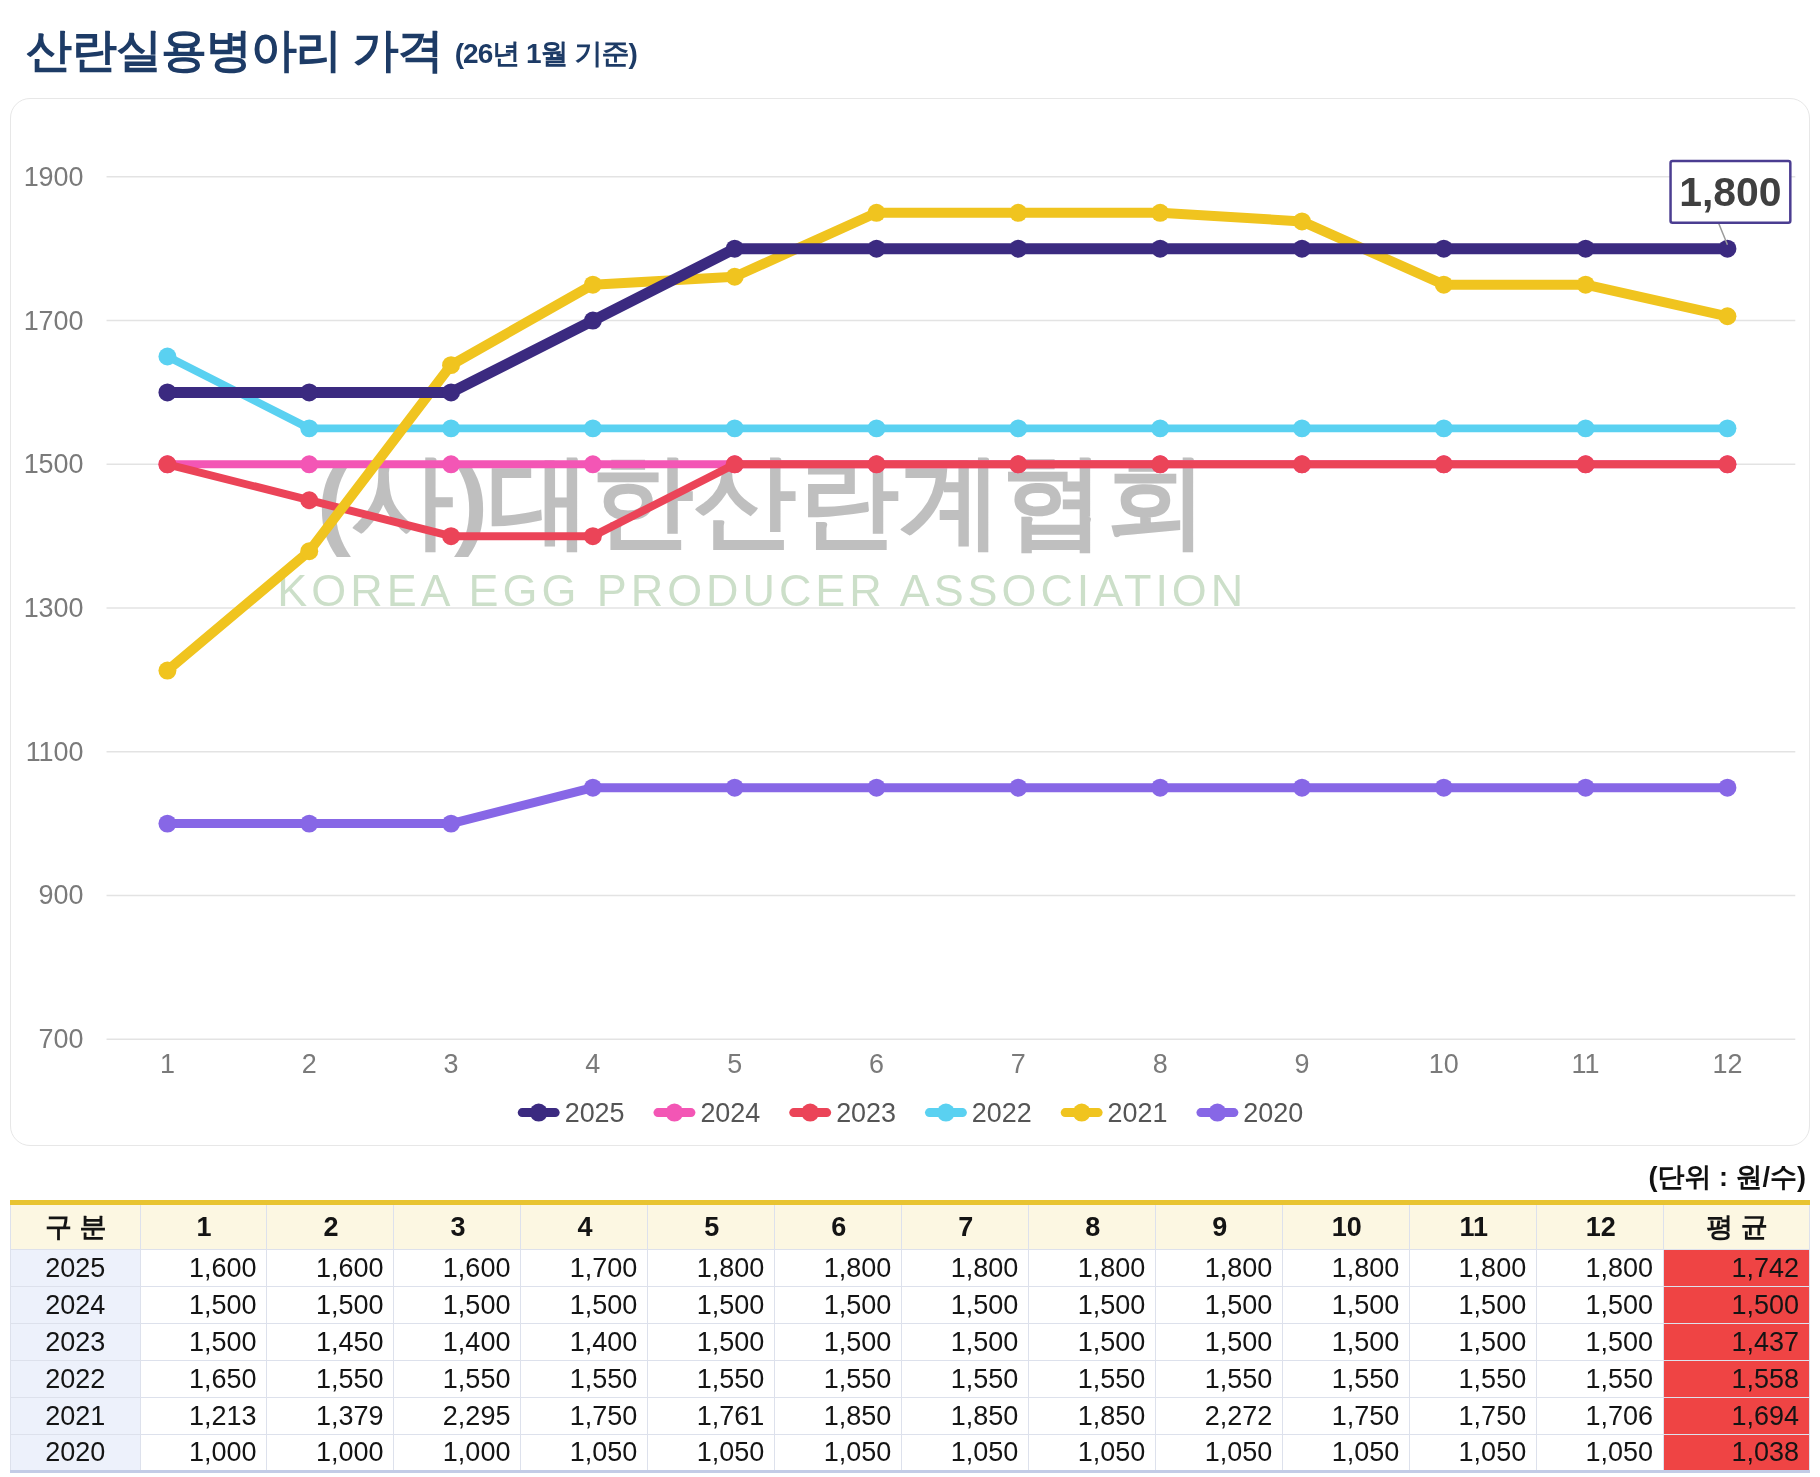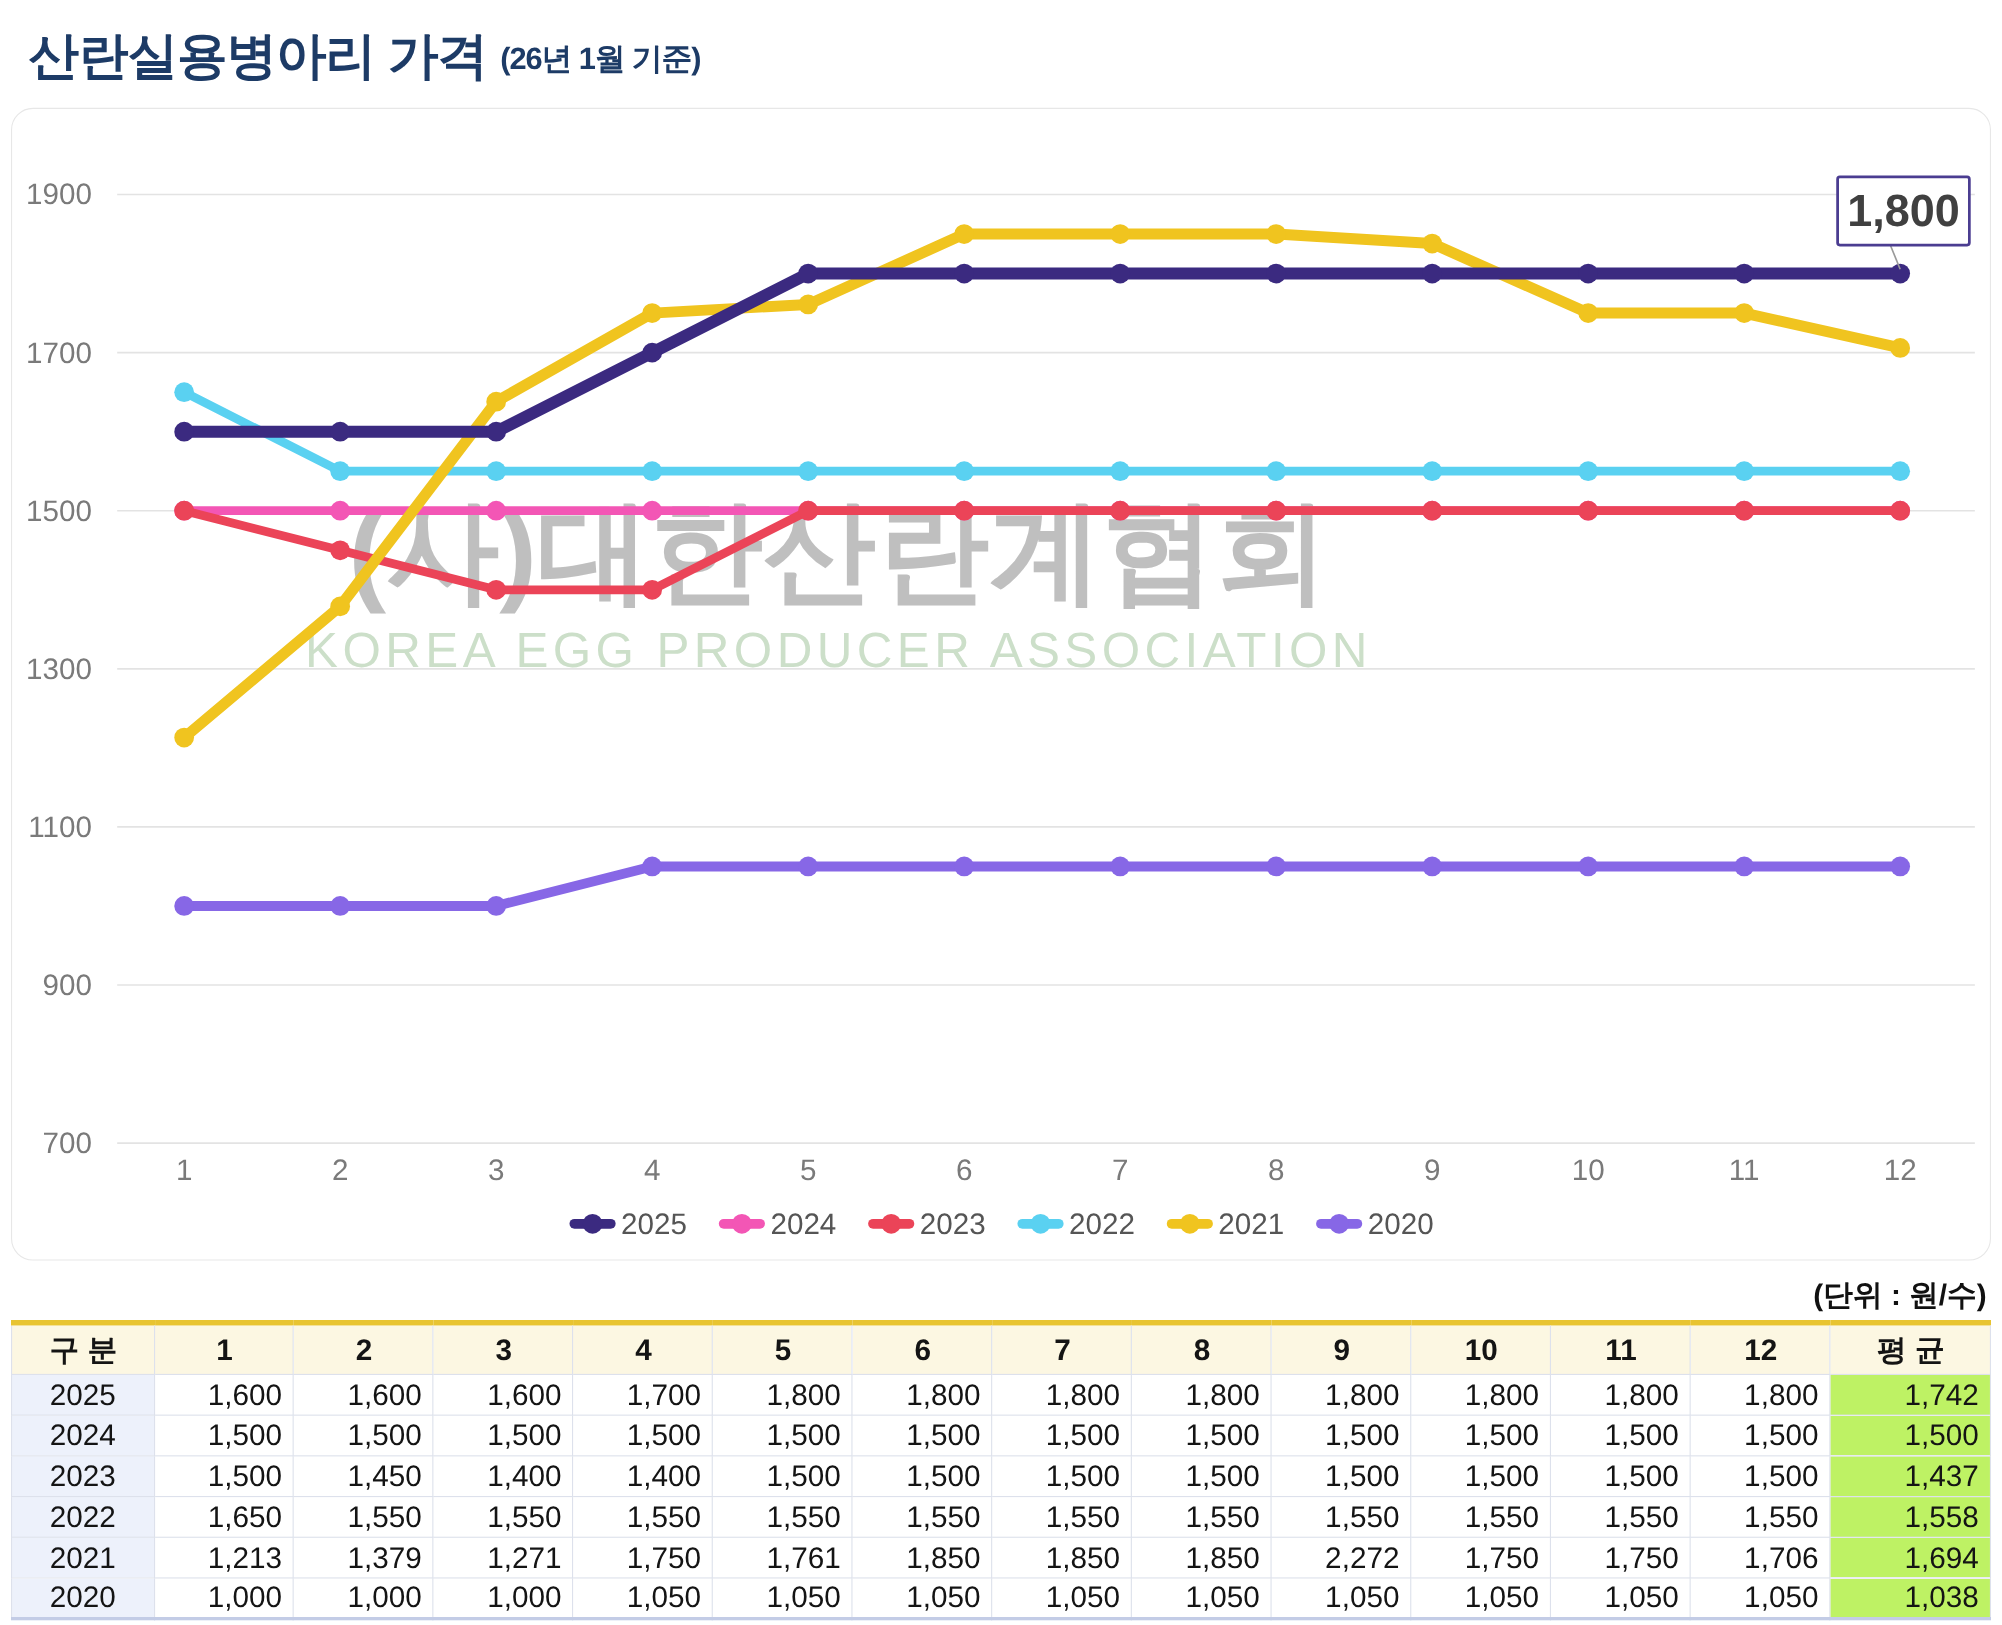--- a/index.html
+++ b/index.html
@@ -40,7 +40,7 @@
   }
   table.price-table tbody td { height:37px; background:#ffffff; text-align:right; color:#141414; }
   table.price-table tbody td.year-cell { background:#edf1fb; text-align:center; }
-  table.price-table tbody td.avg-cell { background:#bef264; }
+  table.price-table tbody td.avg-cell { background:#ef4444; }
 </style>
 </head>
 <body>

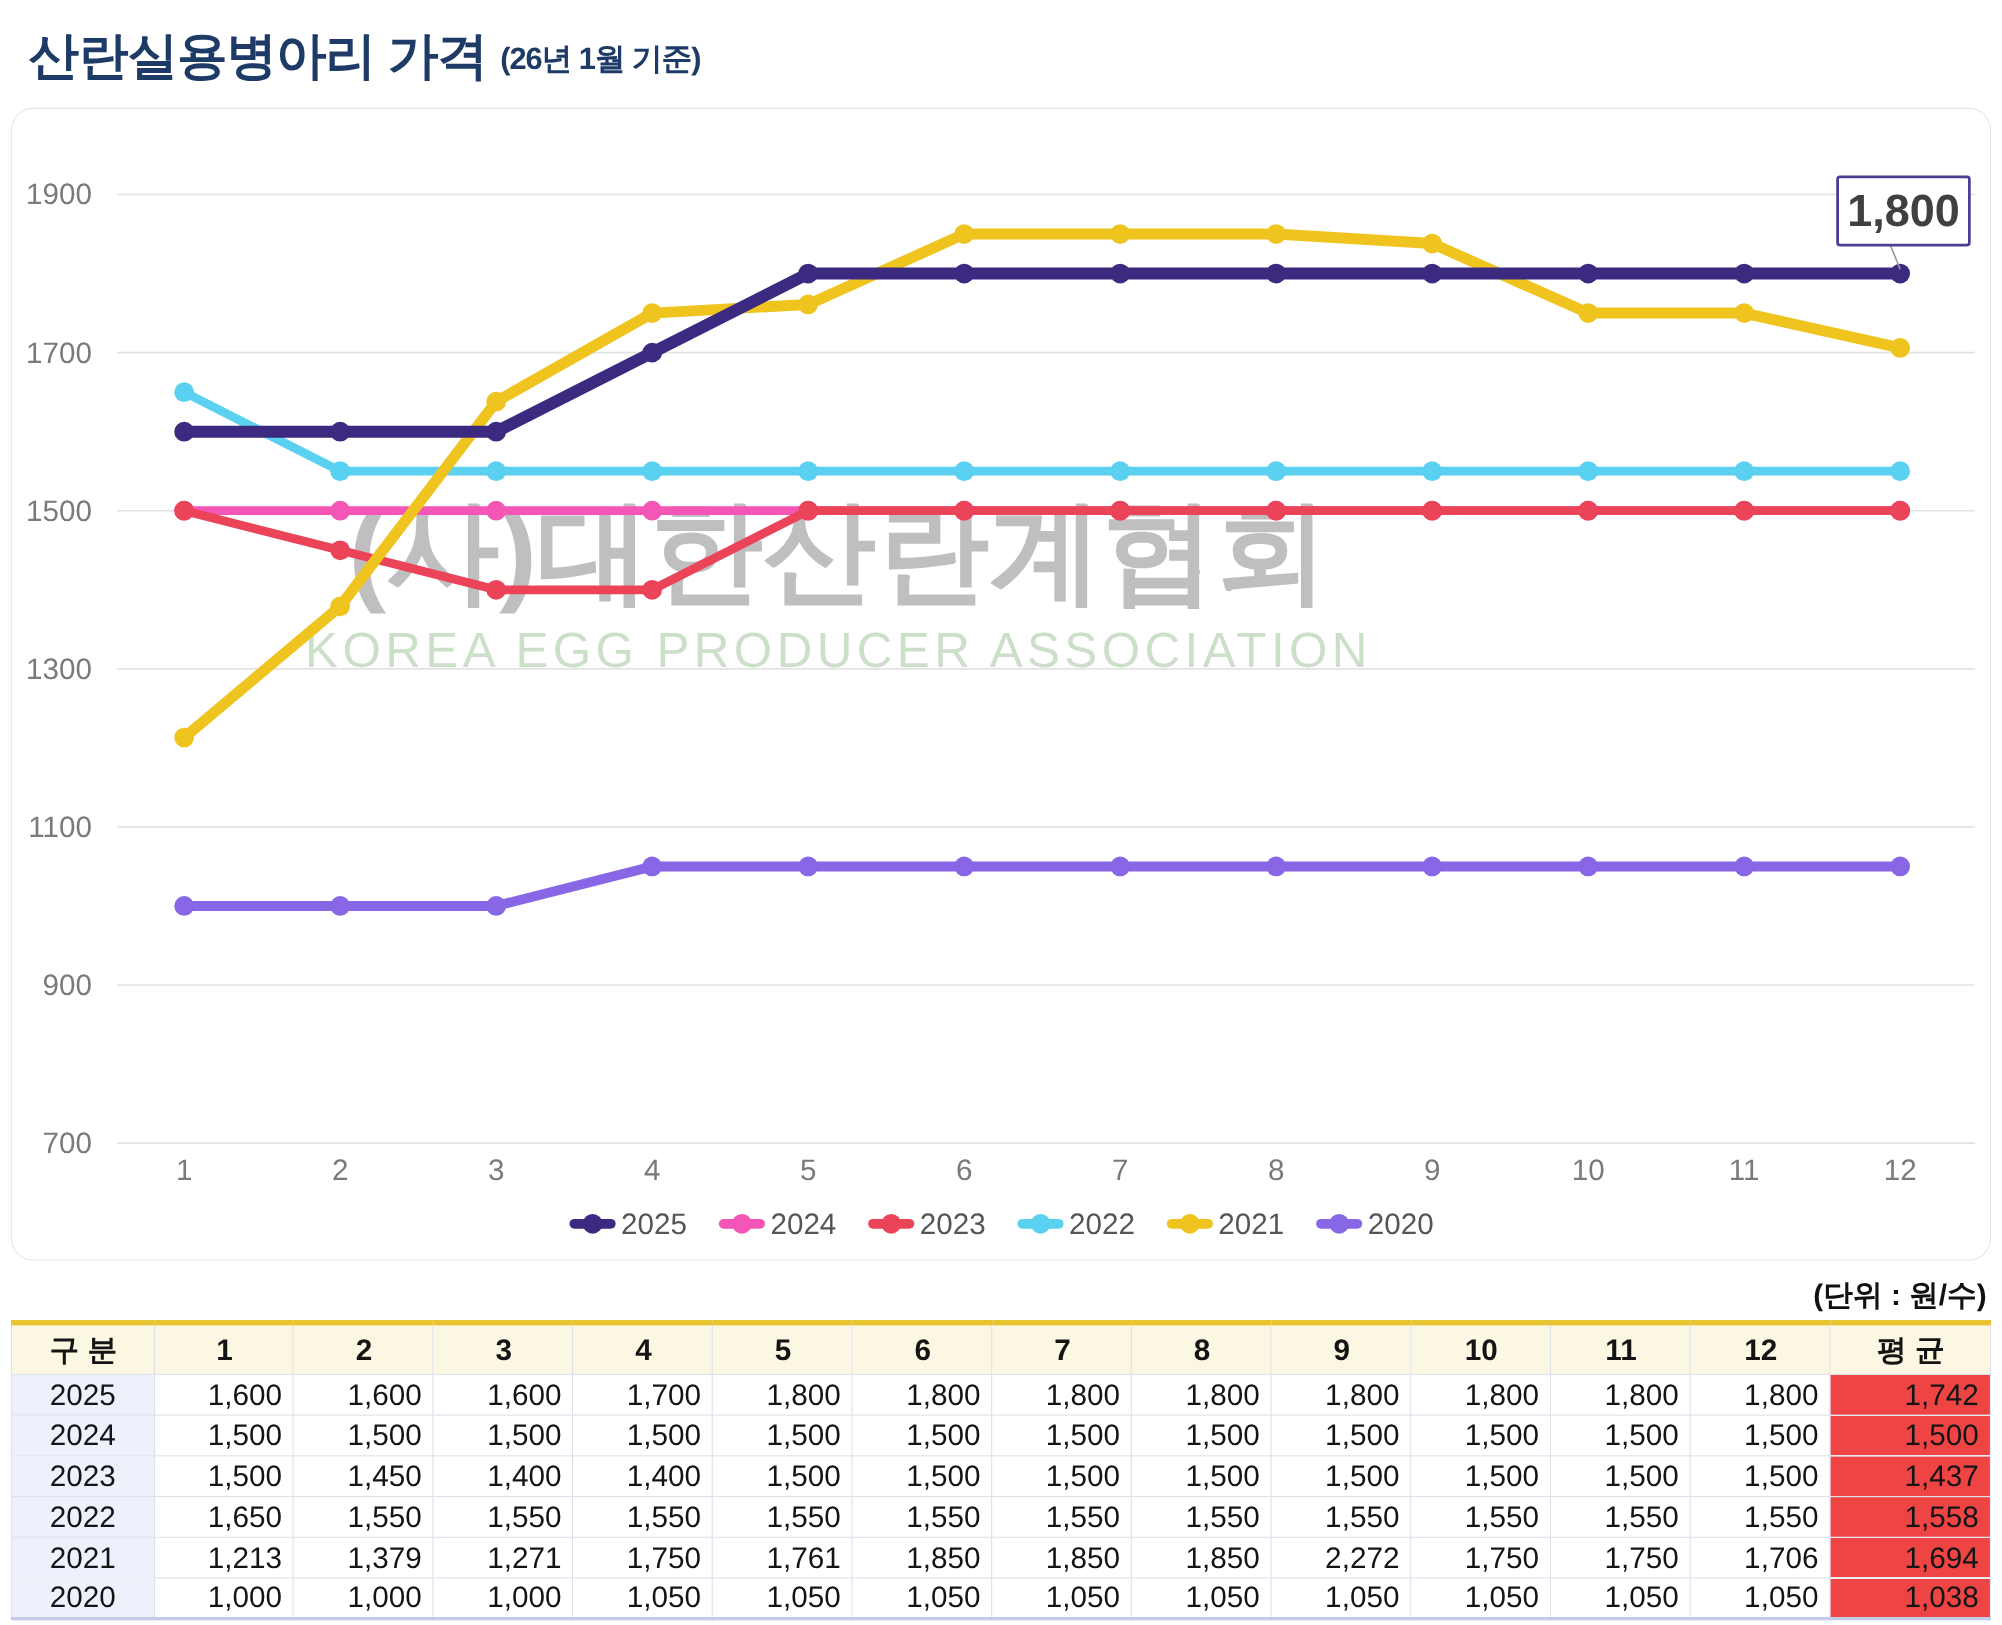--- a/index.html
+++ b/index.html
@@ -328,7 +328,7 @@
           <td class="year-cell">2021</td>
           <td>1,213</td>
           <td>1,379</td>
-          <td>1,271</td>
+          <td>2,295</td>
           <td>1,750</td>
           <td>1,761</td>
           <td>1,850</td>

